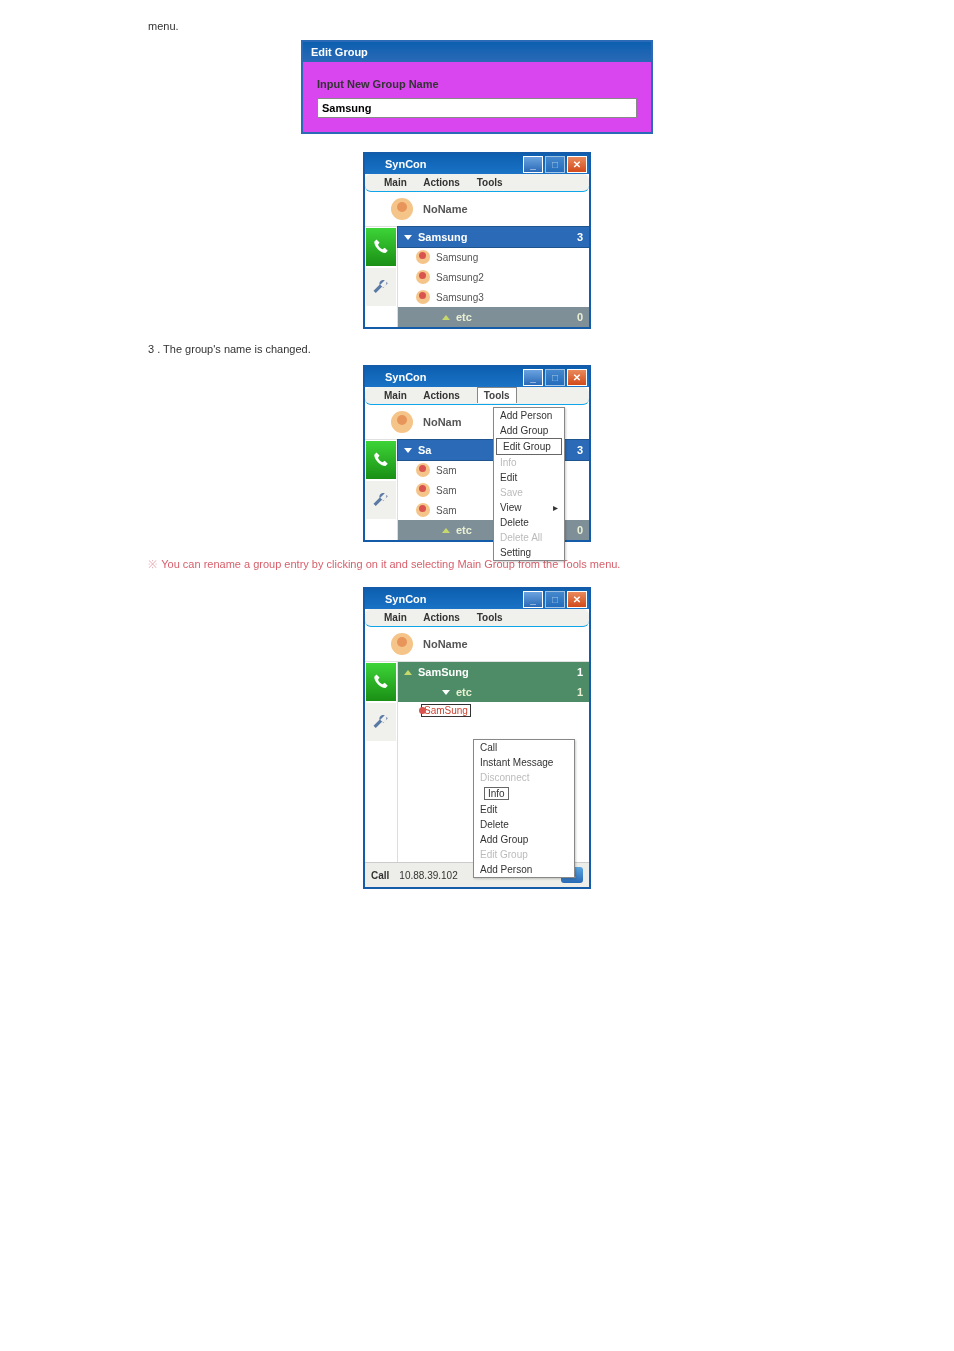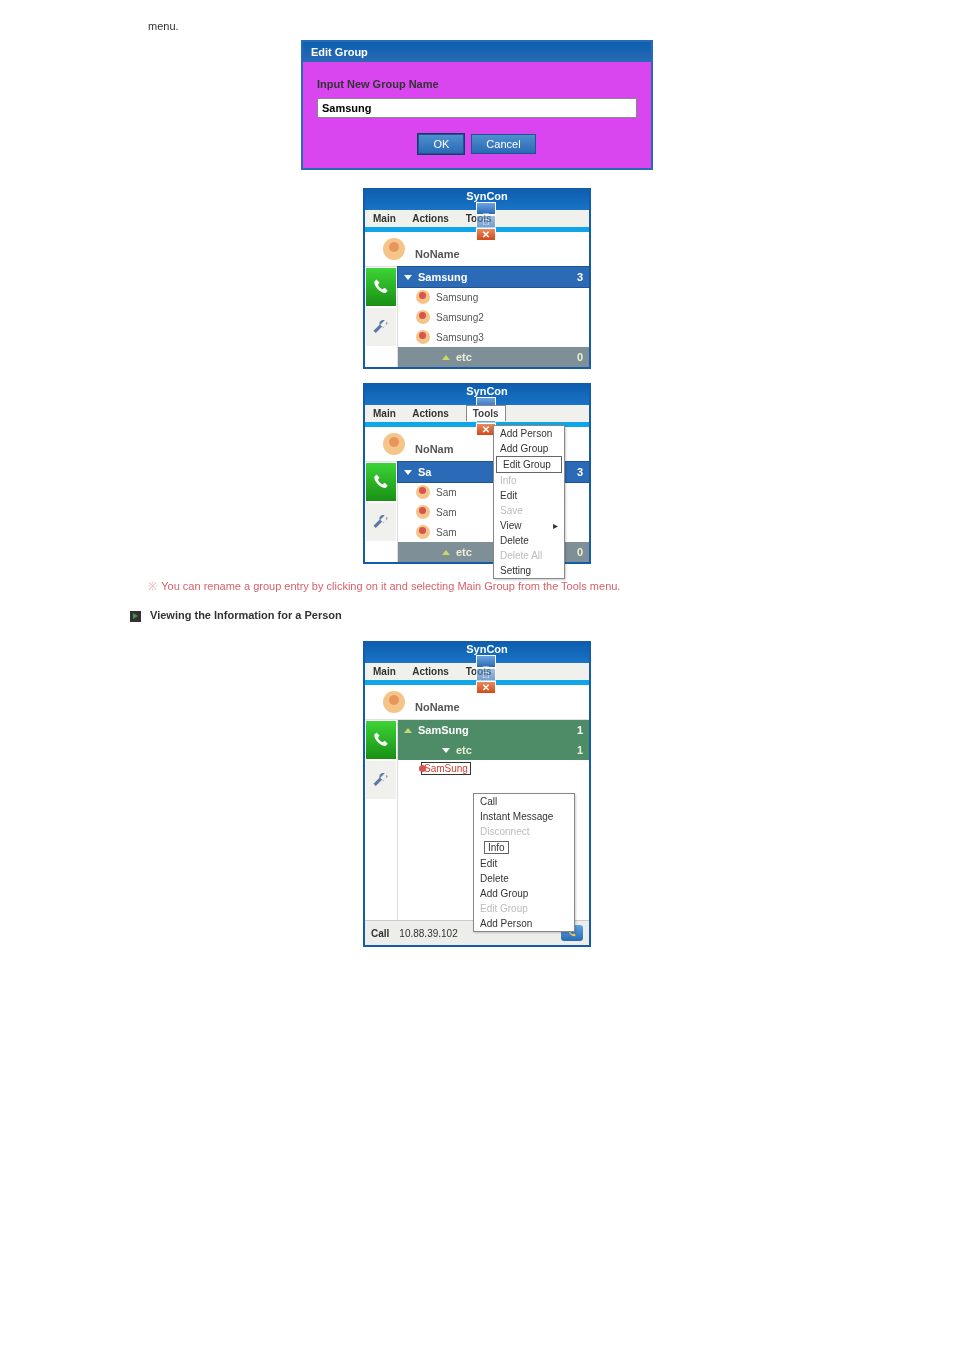--- a/index.html
+++ b/index.html
@@ -281,10 +281,6 @@
     <div class="dlg-body">
       <div class="dlg-label">Input New Group Name</div>
       <input class="dlg-input" value="Samsung" style="">
-      <div class="dlg-buttons">
-        <span class="dlg-btn ok">OK</span>
-        <span class="dlg-btn">Cancel</span>
-      </div>
     </div>
   </div>
 

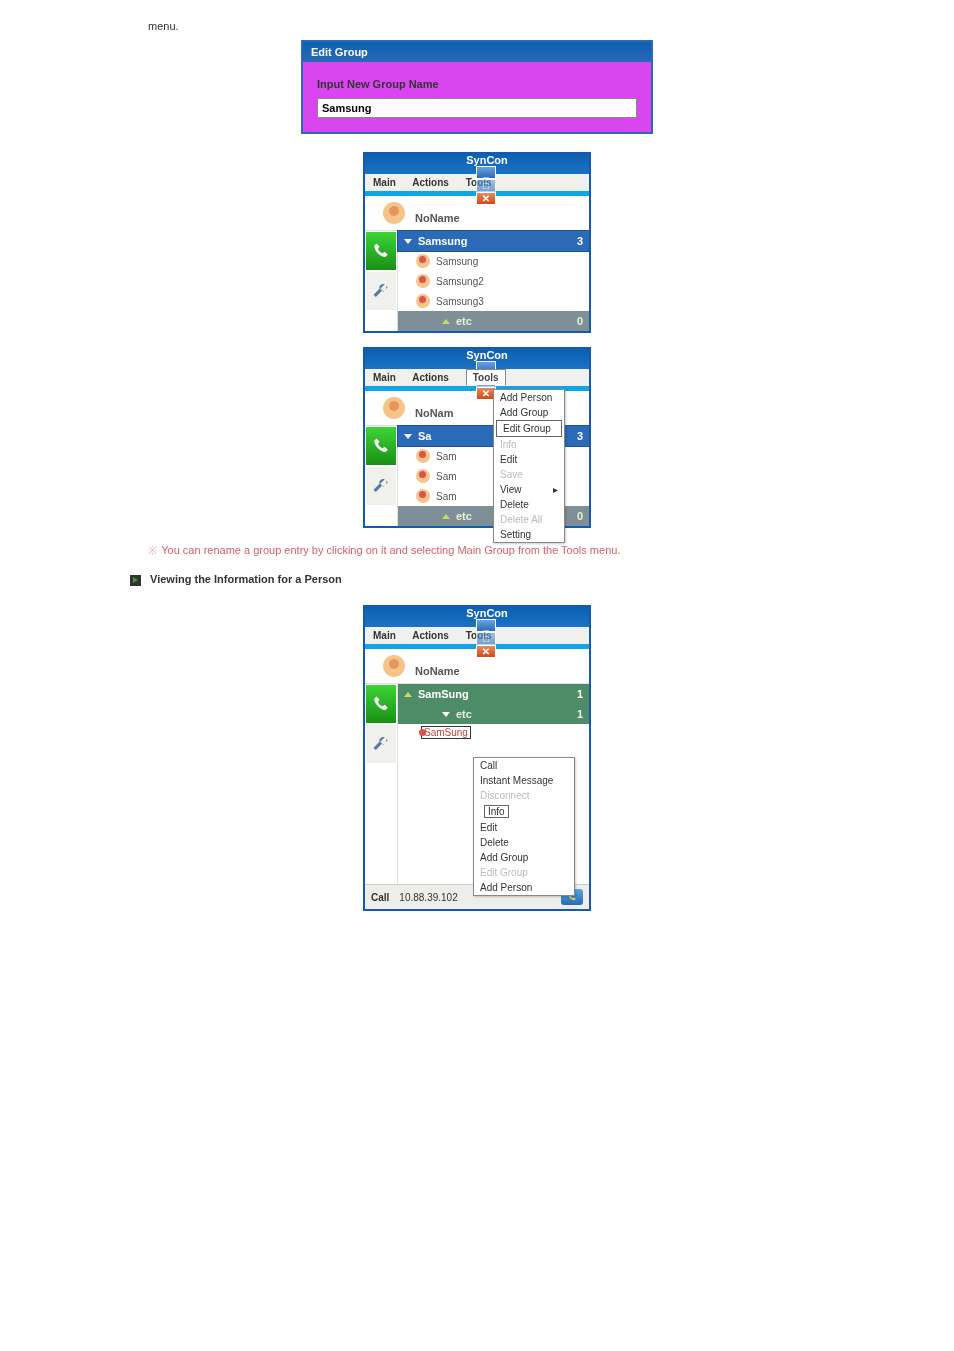--- a/index.html
+++ b/index.html
@@ -117,7 +117,6 @@
     font-size: 11px;
     padding-left: 20px;
     height: 20px;
-    flex-direction: column;
   }
   .titlebar .spacer { flex: 1; }
   .tbtn {

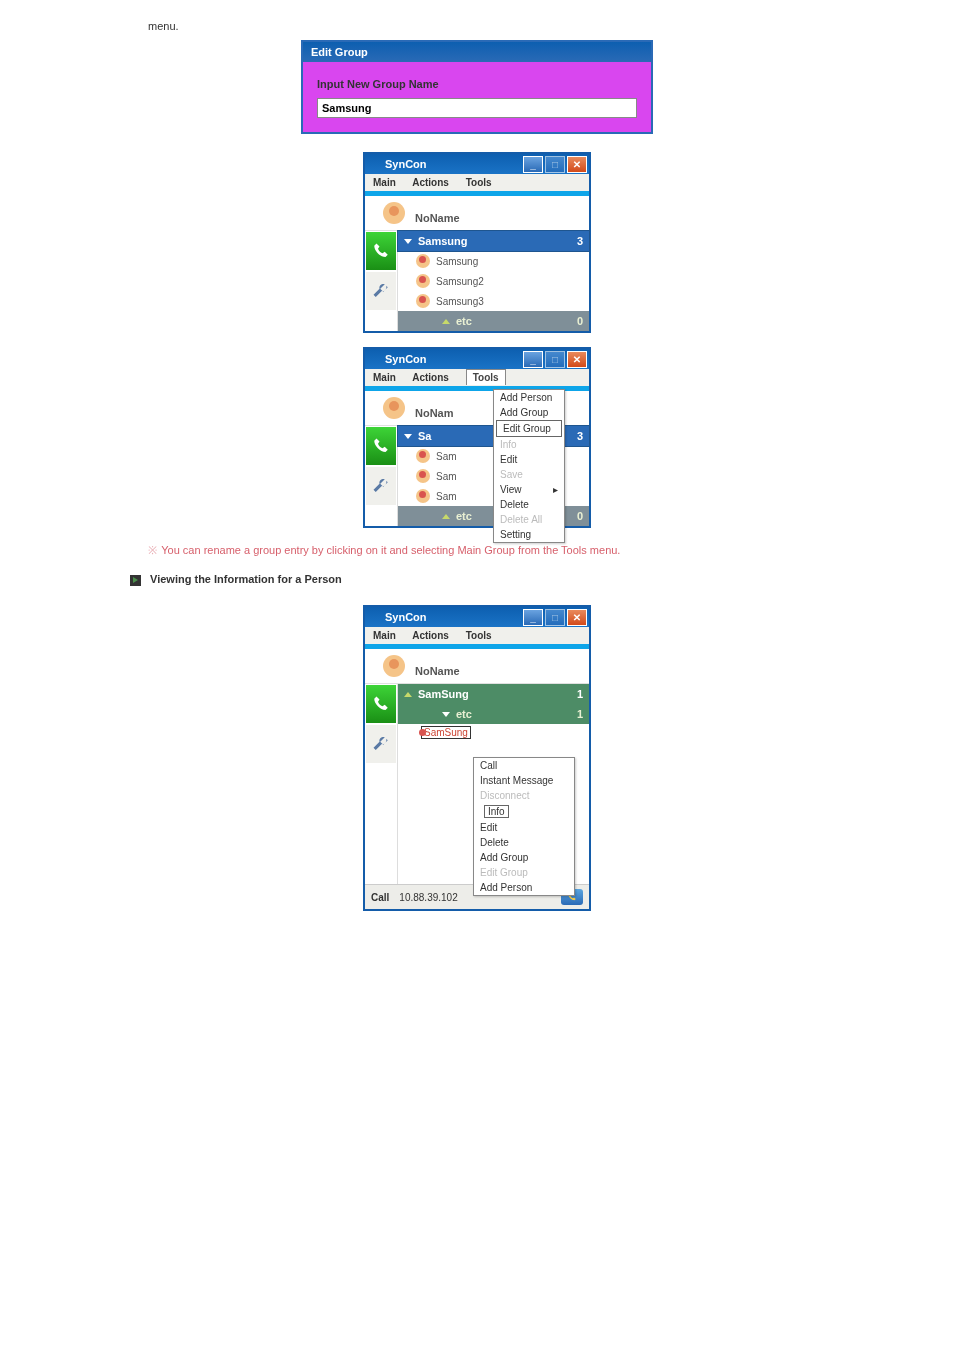--- a/index.html
+++ b/index.html
@@ -134,11 +134,12 @@
   .tbtn.close { background: linear-gradient(#e98a5c,#d24a1a); color:#fff; }
   .menubar {
     background: #f0f0ec;
-    padding: 3px 8px;
+    padding: 3px 19px;
     font-weight: bold;
     font-size: 10px;
     color: #333;
-    border-bottom: 5px solid #0ea5e9;
+    border-bottom: 1px solid #0ea5e9;
+    border-radius: 6px;
   }
   .menubar span { margin-right: 14px; cursor: default; }
   .menubar span.open {

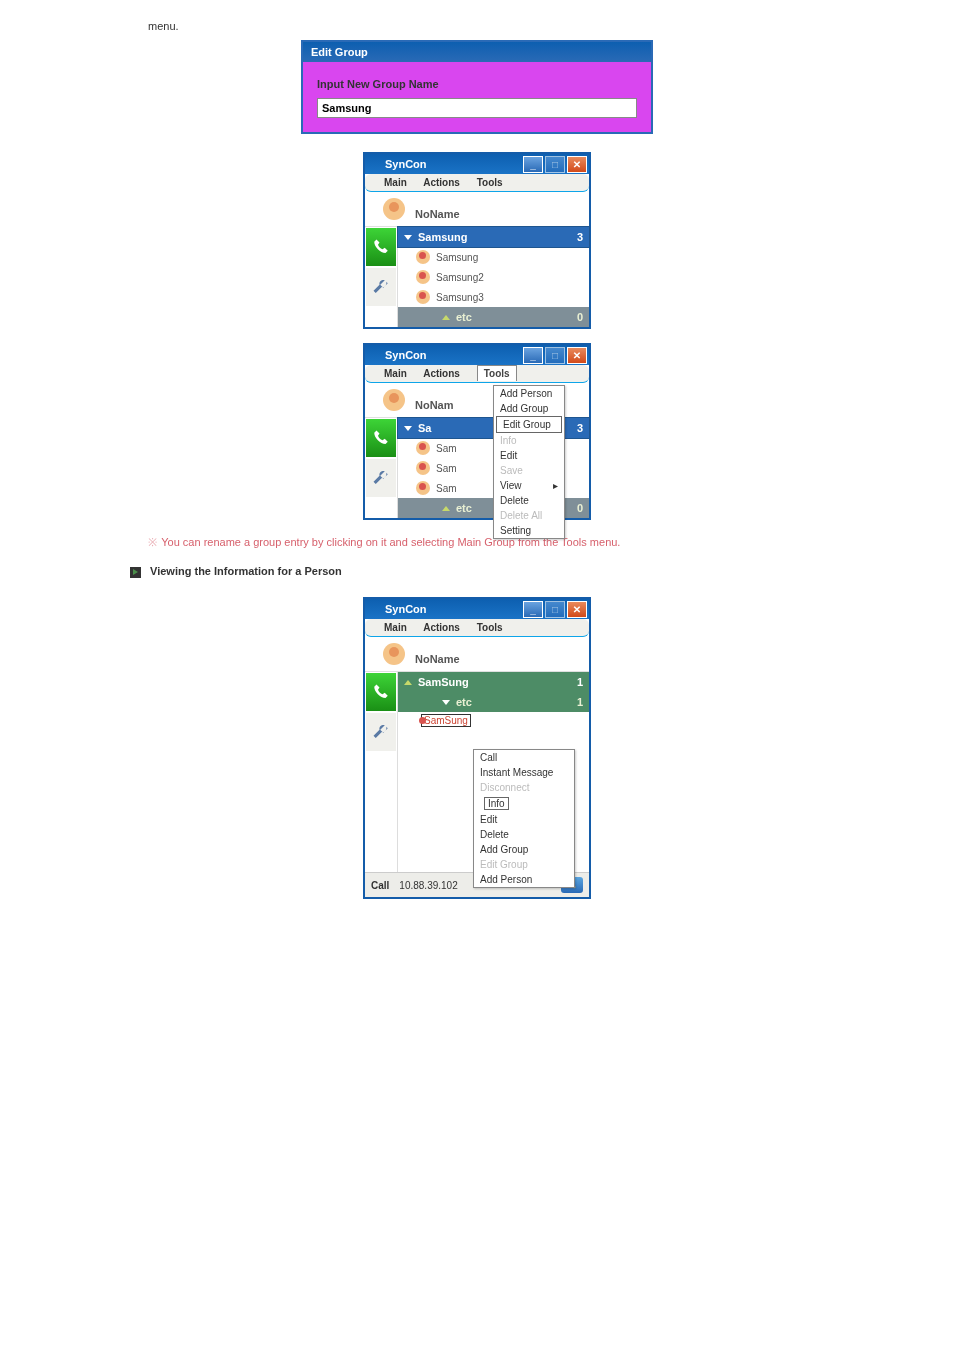--- a/index.html
+++ b/index.html
@@ -153,8 +153,8 @@
     color: #444;
   }
   .user-row {
-    display: flex; align-items: flex-end;
-    padding: 6px 18px;
+    display: flex; align-items: center;
+    padding: 6px 26px;
     background: #fff;
     border-bottom: 1px solid #e0e0e0;
   }

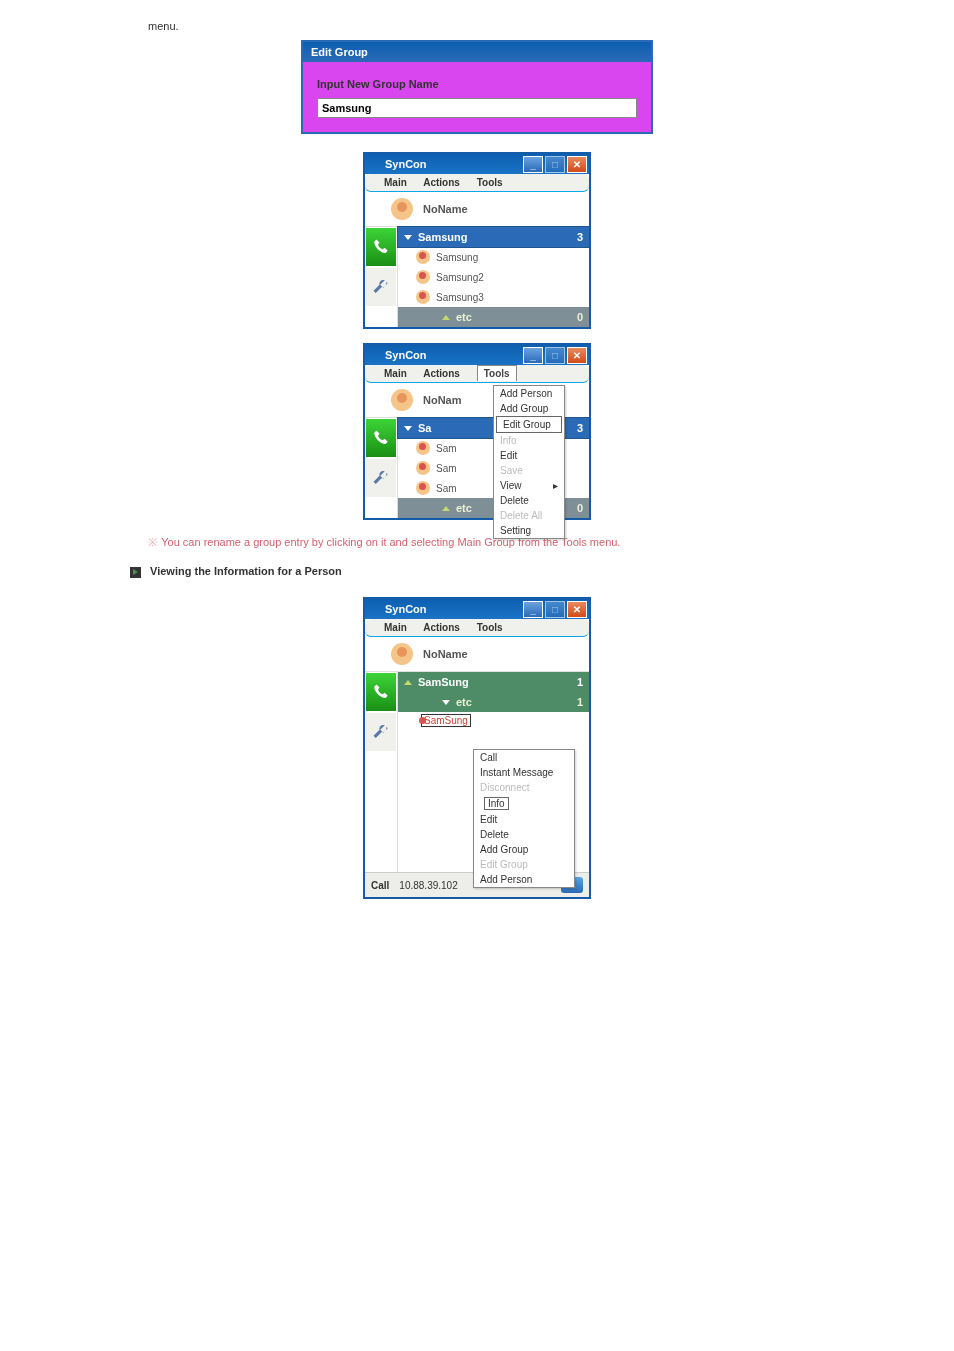--- a/index.html
+++ b/index.html
@@ -342,6 +342,7 @@
     </div>
   </div>
 
+  <div class="step-text">3 . The group's name is changed.</div>
 
   <div class="syncon figure-center" style="position:relative;">
     <div class="titlebar">

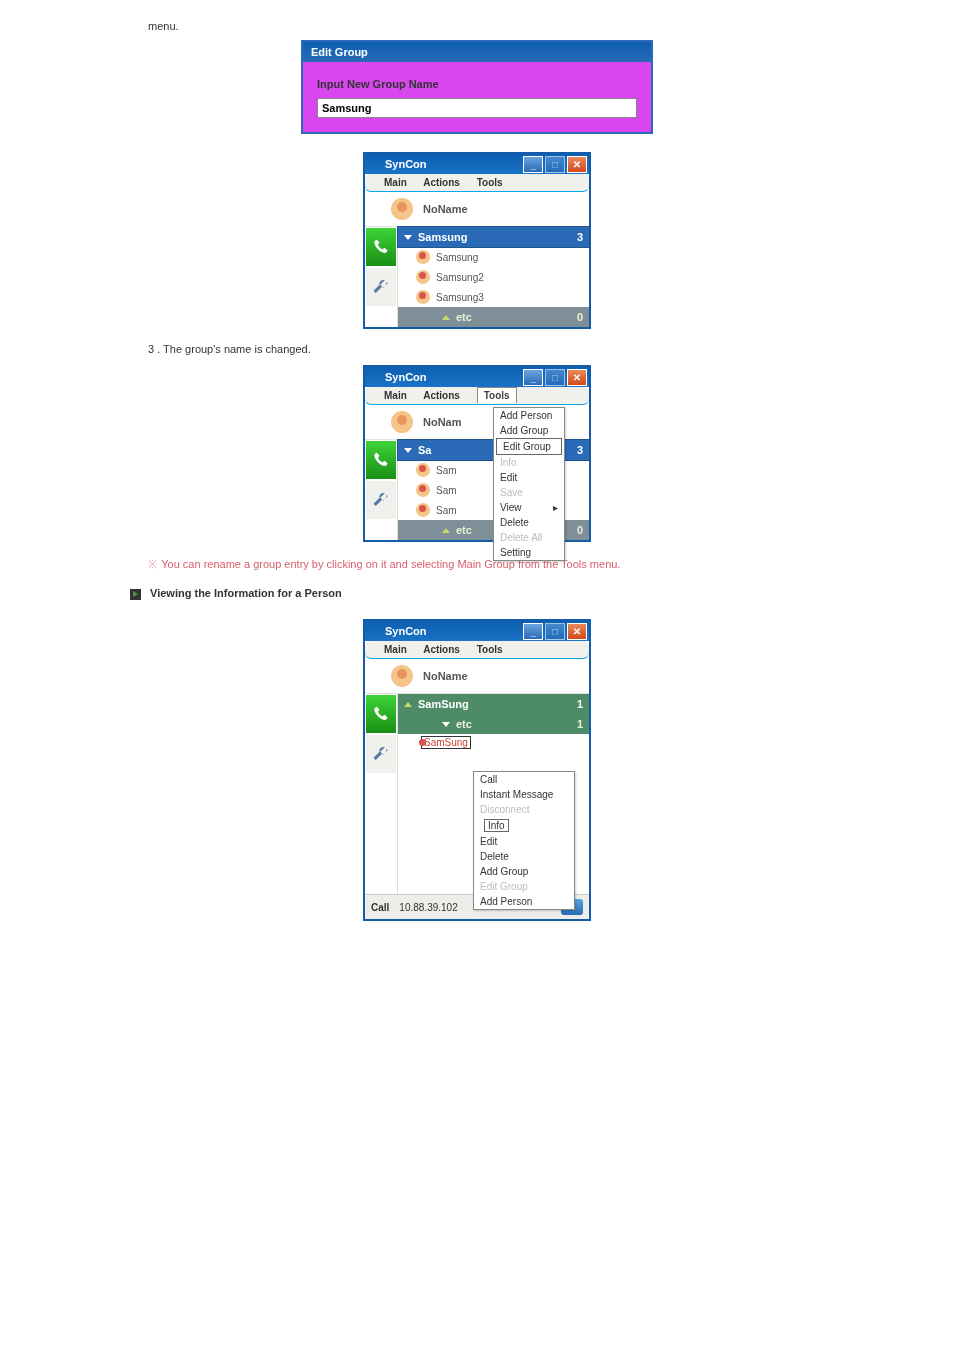--- a/index.html
+++ b/index.html
@@ -418,10 +418,6 @@
     <span class="note-star">※</span><span>You can rename a group entry by clicking on it and selecting Main Group from the Tools menu.</span>
   </div>
 
-  <div style="margin-bottom:10px;">
-    <span class="bullet-icon"></span>
-    <span class="section-heading">Viewing the Information for a Person</span>
-  </div>
 
   <div class="syncon figure-center" style="position:relative;">
     <div class="titlebar">

